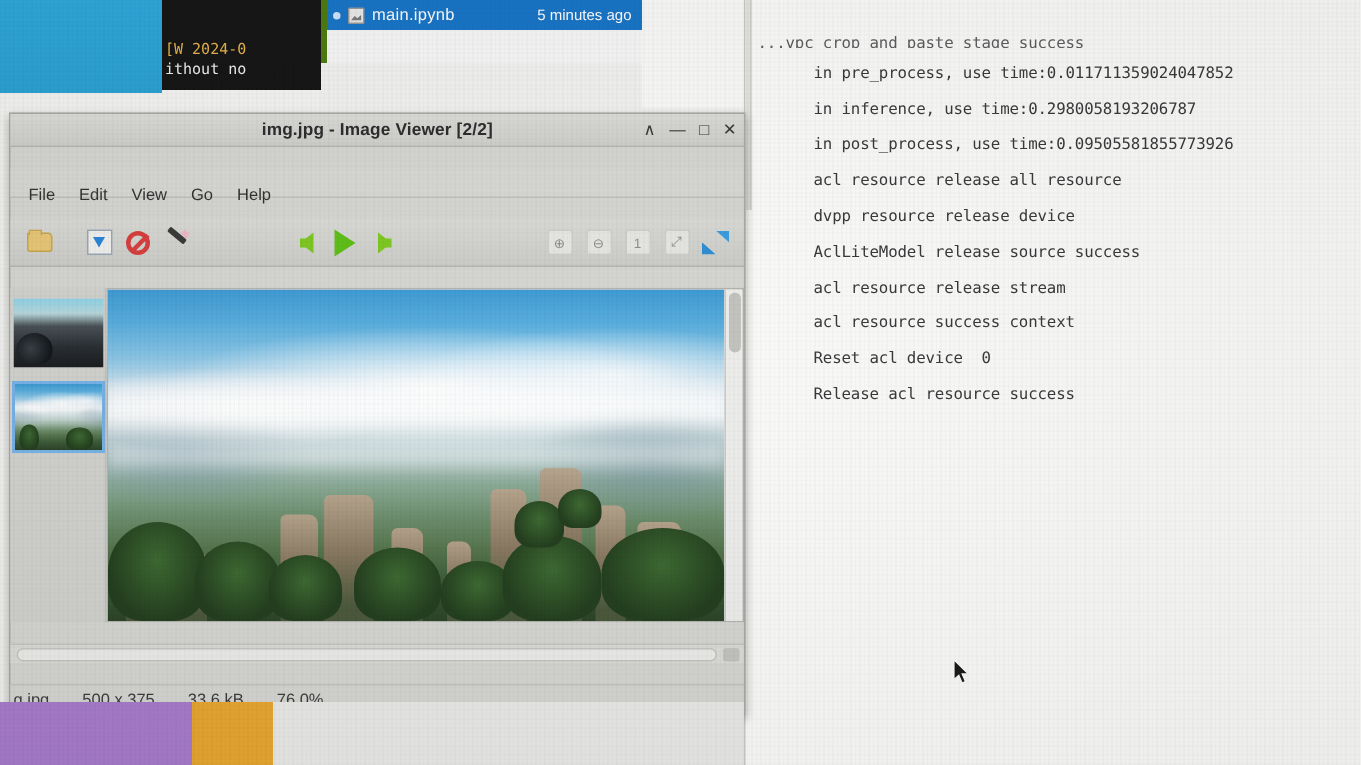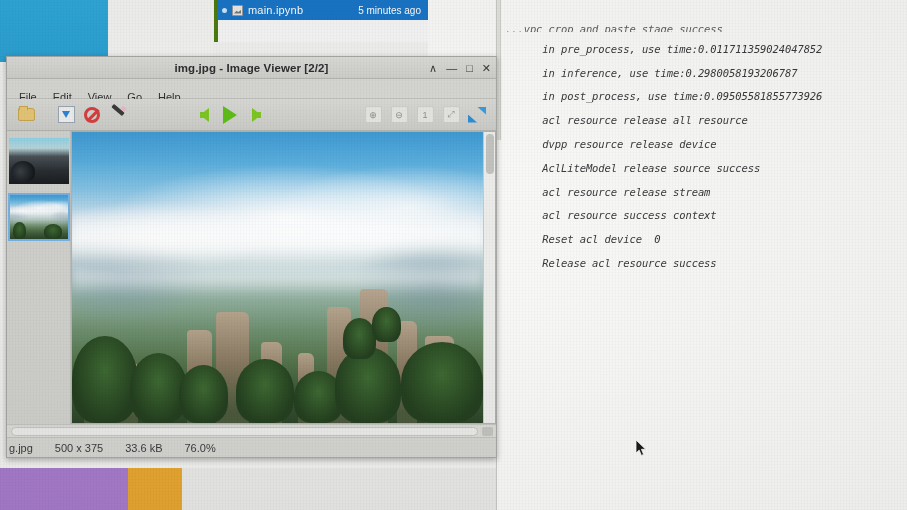--- a/index.html
+++ b/index.html
@@ -262,6 +262,10 @@
 
   <div class="desk-blue"></div>
 
+  <div class="jl-term">
+    <div>[W 2024-0</div>
+    <div class="l2">ithout no</div>
+  </div>
 
   <div class="jl-filebrowser">
     <div class="jl-row">

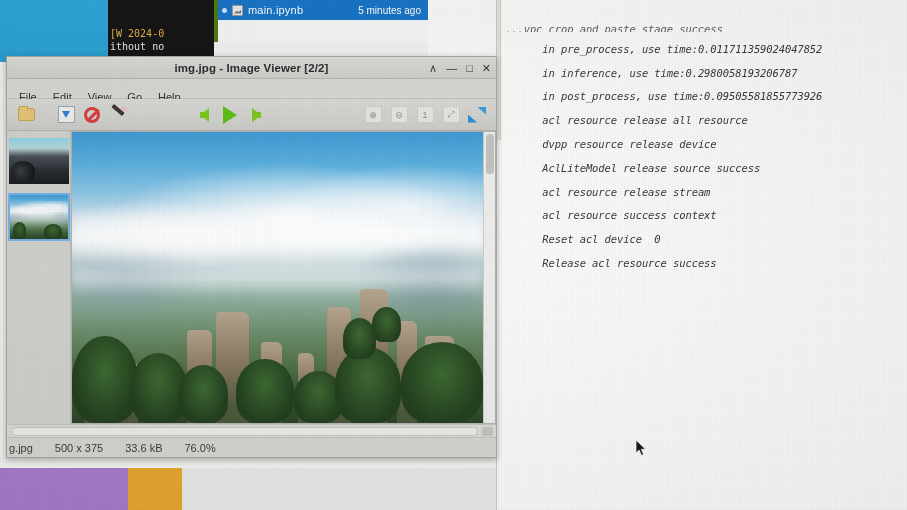--- a/index.html
+++ b/index.html
@@ -86,7 +86,6 @@
     position: absolute; left: 496px; top: 0; width: 411px; height: 510px;
     background: #fbfbf9;
     border-left: 1px solid #c9c9c5;
-    font-style: italic;
   }
   .term-text {
     position: absolute; left: 8px; top: 0px; width: 400px;

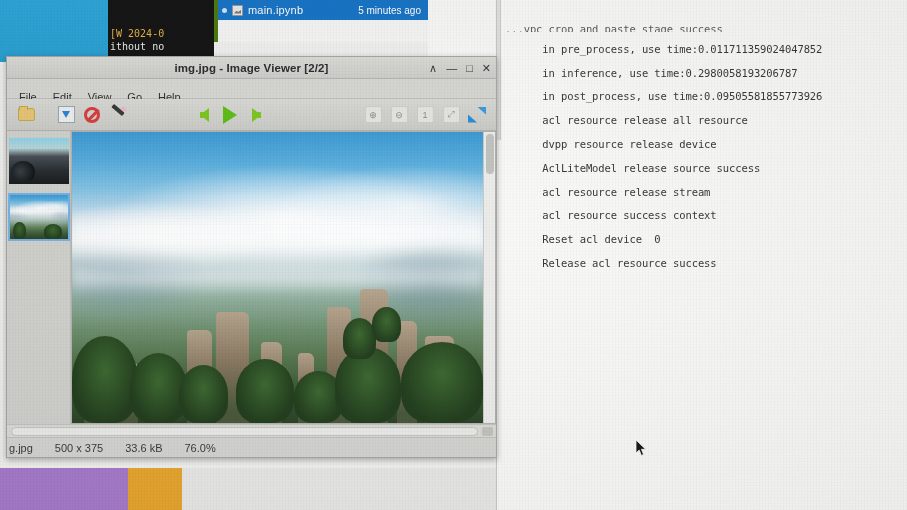--- a/index.html
+++ b/index.html
@@ -104,11 +104,11 @@
 
   
   .viewer {
-    position: absolute; left: 6px; top: 56px; width: 491px; height: 402px;
+    position: absolute; left: 6px; top: 75px; width: 491px; height: 402px;
     background: #d6d6d2;
     border: 1px solid #a9a9a5;
     box-shadow: 0 2px 6px rgba(0,0,0,.30);
-    display: flex; flex-direction: column;
+    display: flex; flex-direction: column; gap: 14px;
   }
   .titlebar {
     height: 22px; position: relative;

